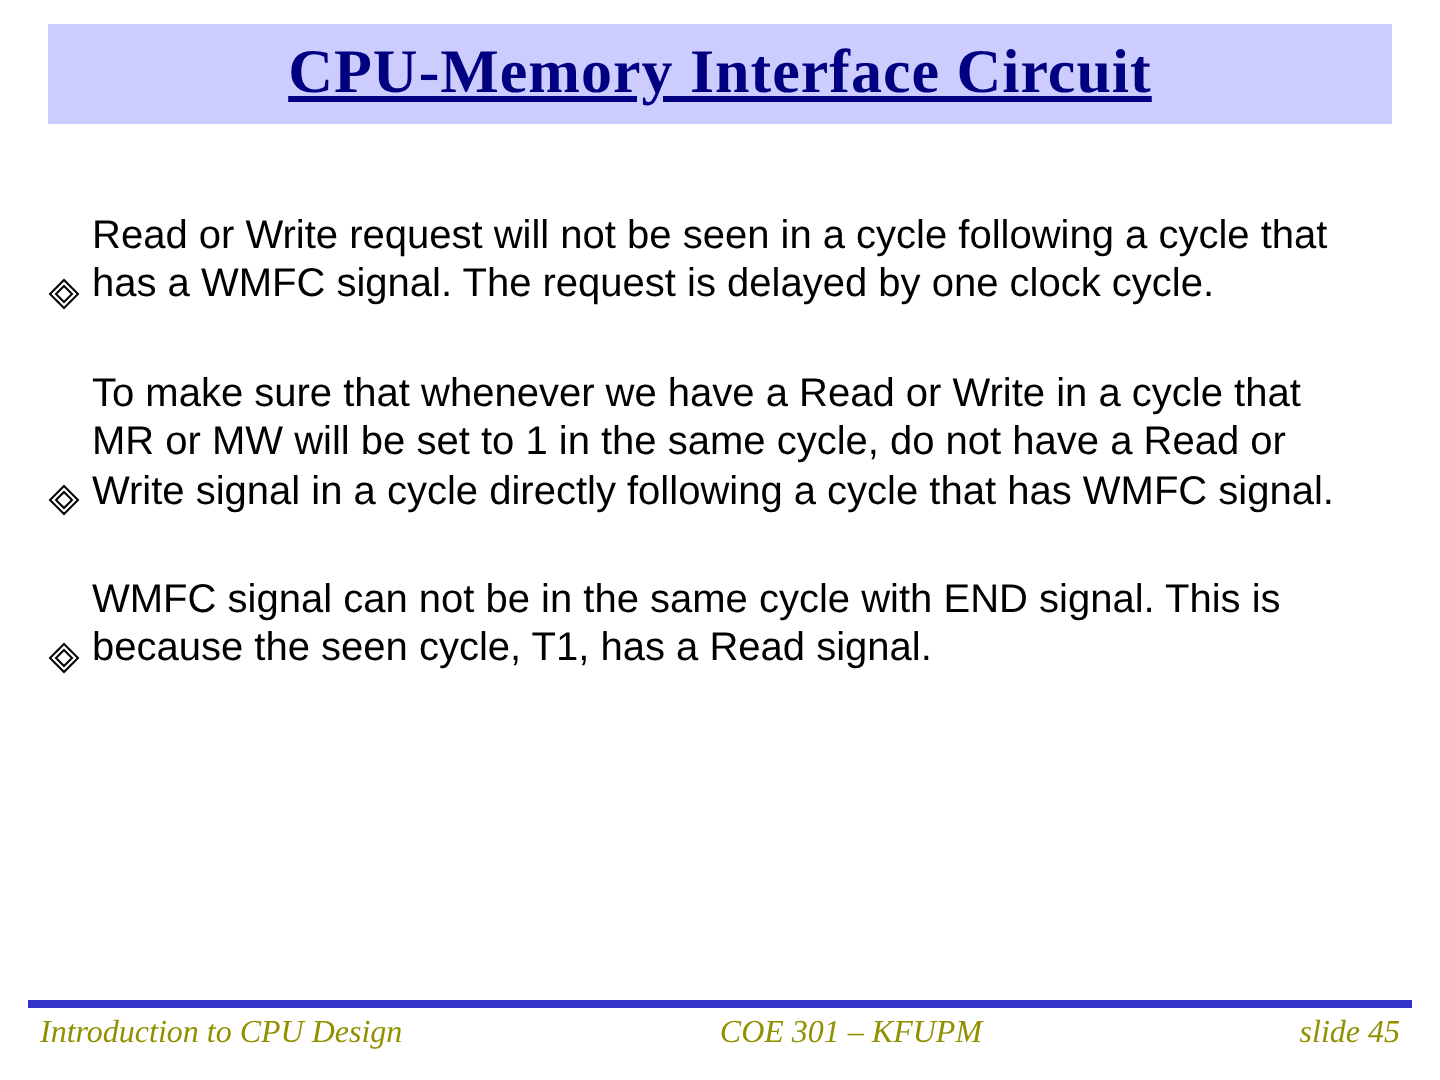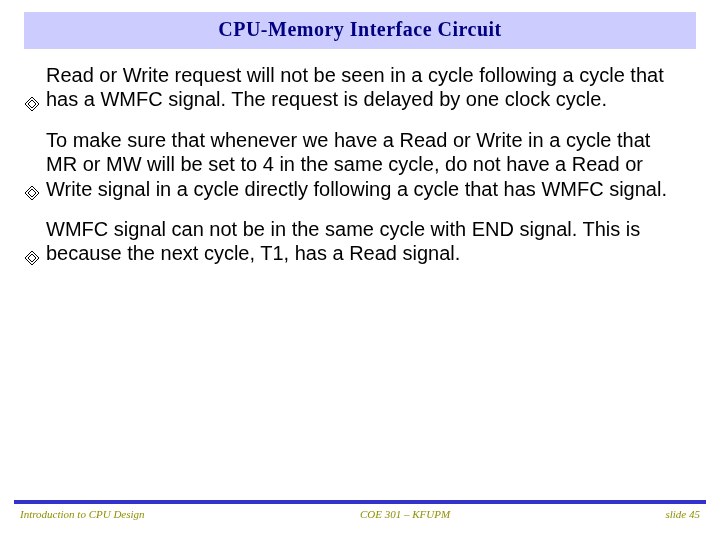--- a/index.html
+++ b/index.html
@@ -19,10 +19,11 @@
   }
   .title-bar h1 {
     font-family: "Comic Sans MS", "Comic Sans", cursive;
-    font-size: 20px;
+    font-size: 31px;
     font-weight: bold;
     color: #000080;
     letter-spacing: 0.5px;
+    text-decoration: underline;
   }
   .content {
     padding: 4px 42px 0 42px;

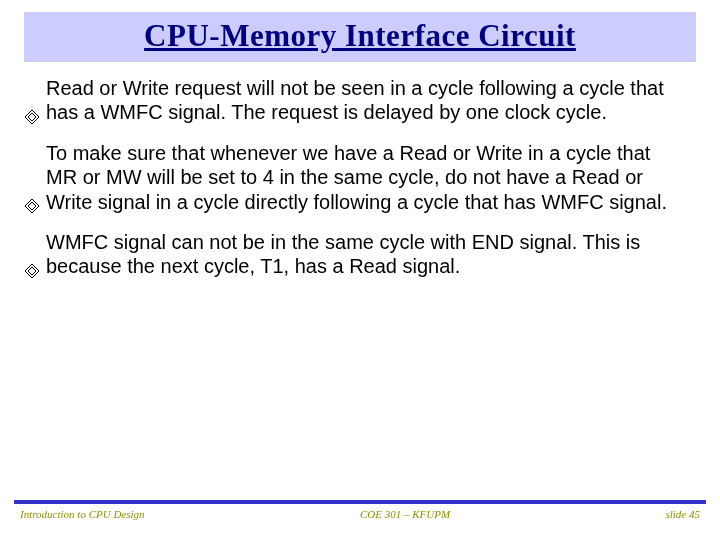--- a/index.html
+++ b/index.html
@@ -32,6 +32,7 @@
     display: flex;
     align-items: flex-end;
     margin-bottom: 16px;
+    margin-top: 30px;
   }
   .bullet-icon {
     flex: 0 0 auto;

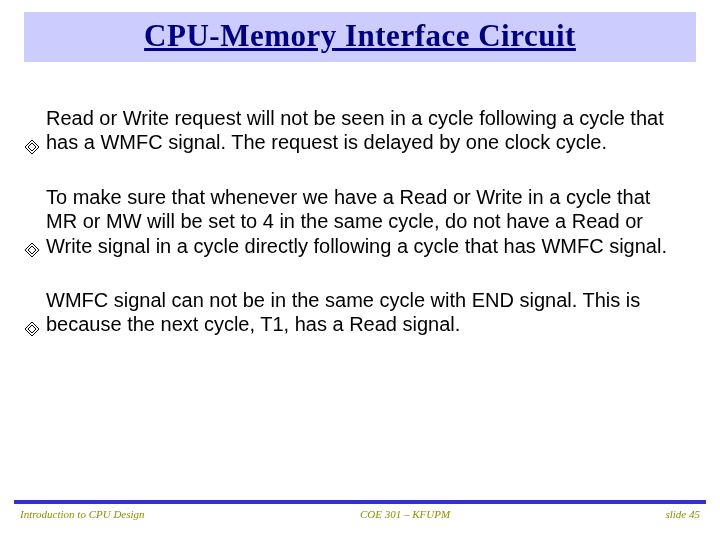--- a/index.html
+++ b/index.html
@@ -102,7 +102,7 @@
         <polygon points="8,4 12,8 8,12 4,8" fill="none" stroke="#000" stroke-width="1"></polygon>
       </svg>
     </span>
-    <span class="bullet-text">To make sure that whenever we have a Read or Write in a cycle that MR or MW will be set to 4 in the same cycle, do not have a Read or Write signal in a cycle directly following a cycle that has WMFC signal.</span>
+    <span class="bullet-text">To make sure that whenever we have a Read or Write in a cycle that MR or MW will be set to 1 in the same cycle, do not have a Read or Write signal in a cycle directly following a cycle that has WMFC signal.</span>
   </div>
 
   <div class="bullet-item">

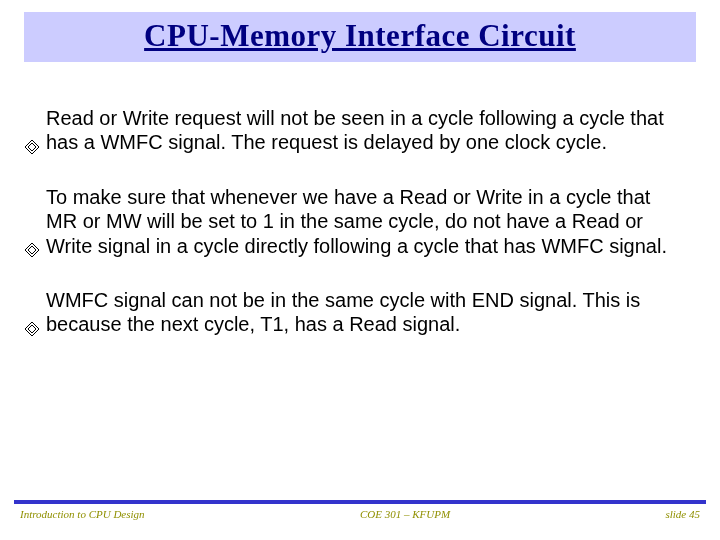--- a/index.html
+++ b/index.html
@@ -112,7 +112,7 @@
         <polygon points="8,4 12,8 8,12 4,8" fill="none" stroke="#000" stroke-width="1"></polygon>
       </svg>
     </span>
-    <span class="bullet-text">WMFC signal can not be in the same cycle with END signal. This is because the next cycle, T1, has a Read signal.</span>
+    <span class="bullet-text">WMFC signal can not be in the same cycle with END signal. This is because the seen cycle, T1, has a Read signal.</span>
   </div>
 
 </div>

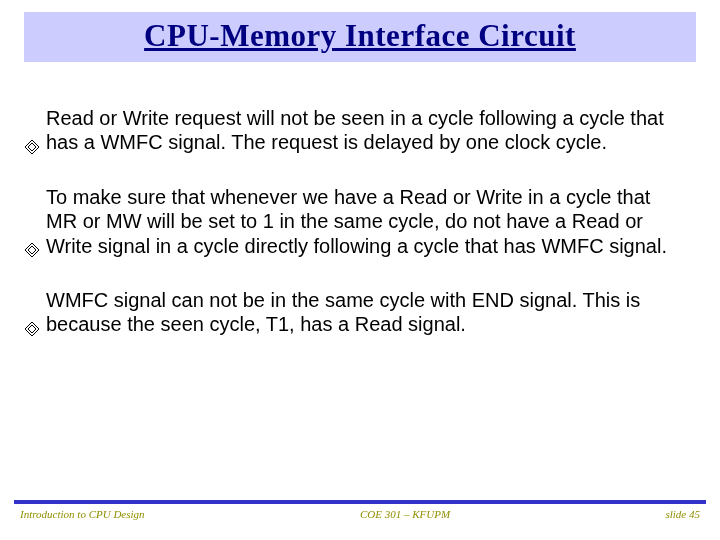--- a/index.html
+++ b/index.html
@@ -72,7 +72,7 @@
     justify-content: space-between;
     font-family: Georgia, "Times New Roman", serif;
     font-style: italic;
-    font-size: 11px;
+    font-size: 16px;
     color: #909000;
   }
 </style>

